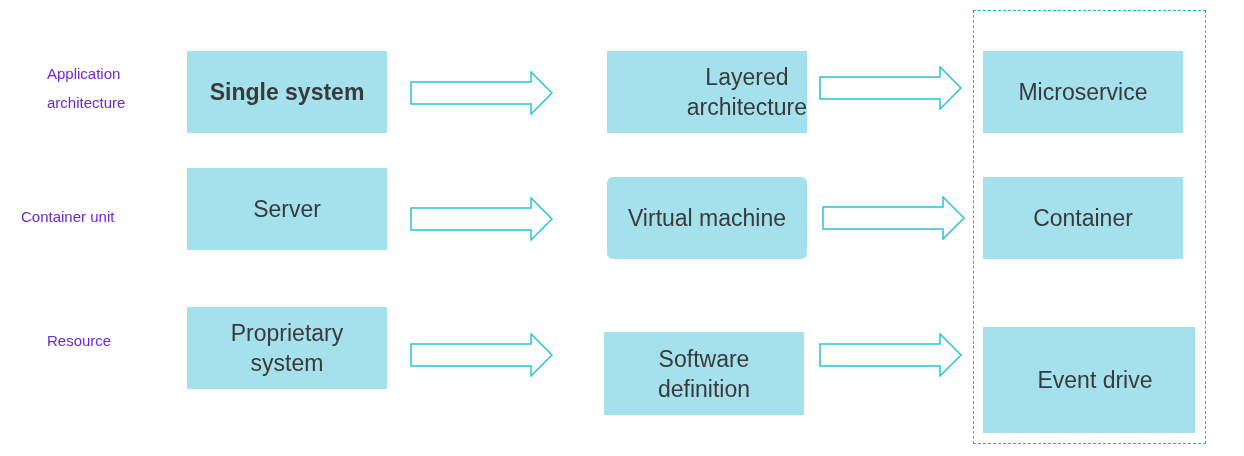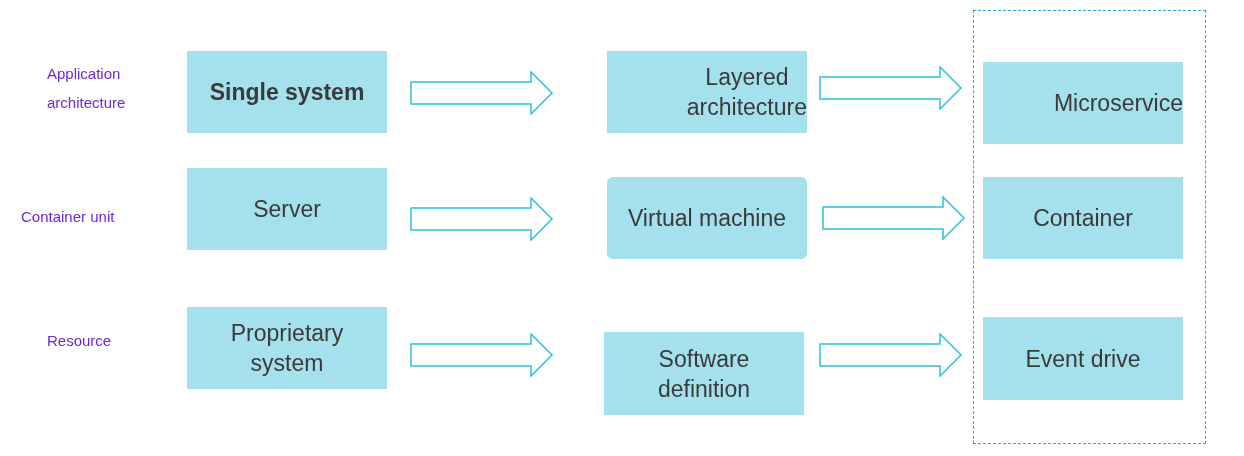--- a/index.html
+++ b/index.html
@@ -64,7 +64,7 @@
 
 <div class="frame"></div>
 
-<div class="box" style="left:983px; top:62px; width:200px; height:82px;justify-content:flex-end;">
+<div class="box" style="left:983px; top:51px; width:200px; height:82px;">
   <div>
       <span>Microservice</span>
     </div>

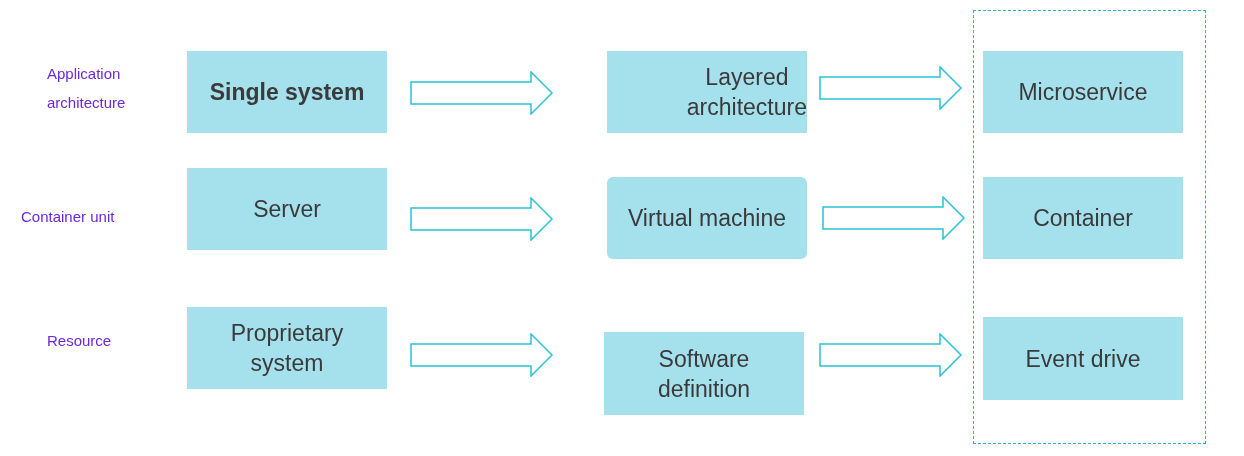--- a/index.html
+++ b/index.html
@@ -74,7 +74,7 @@
       <span>Container</span>
     </div>
 </div>
-<div class="box" style="left:983px; top:317px; width:200px; height:83px;">
+<div class="box" style="left:983px; top:327px; width:200px; height:106px;padding-left:12px;">
   <div>
       <span>Event drive</span>
     </div>

